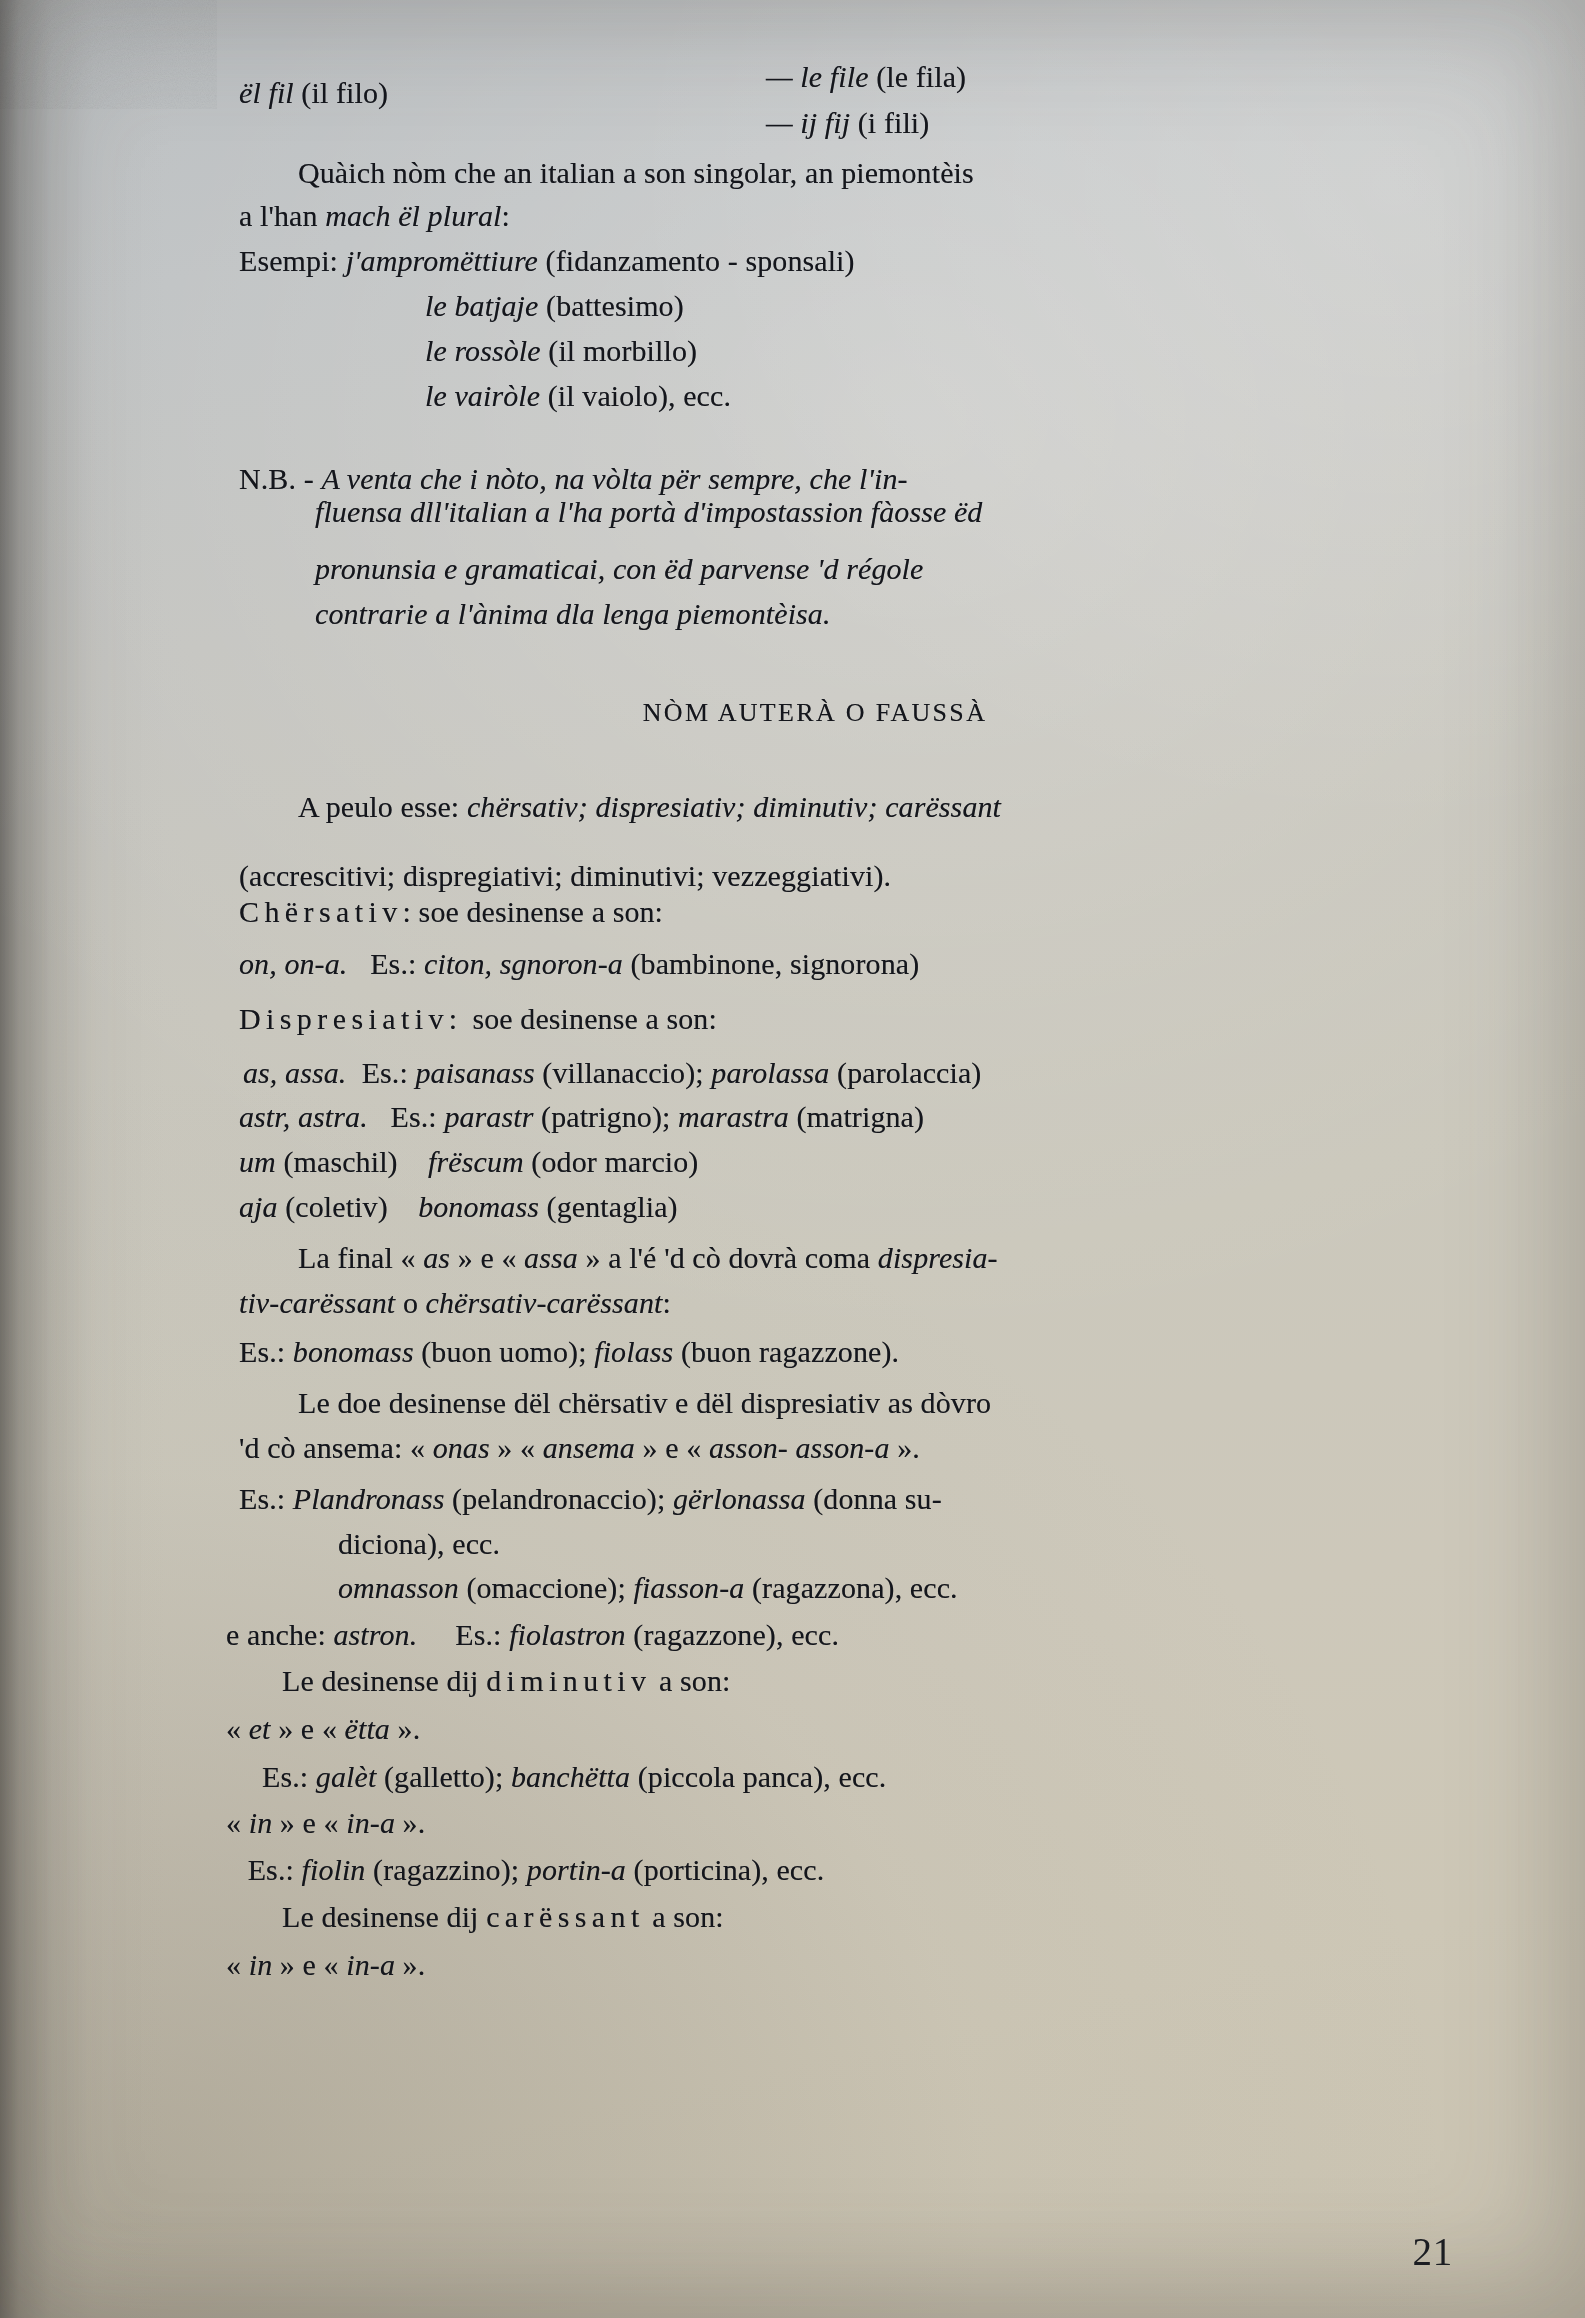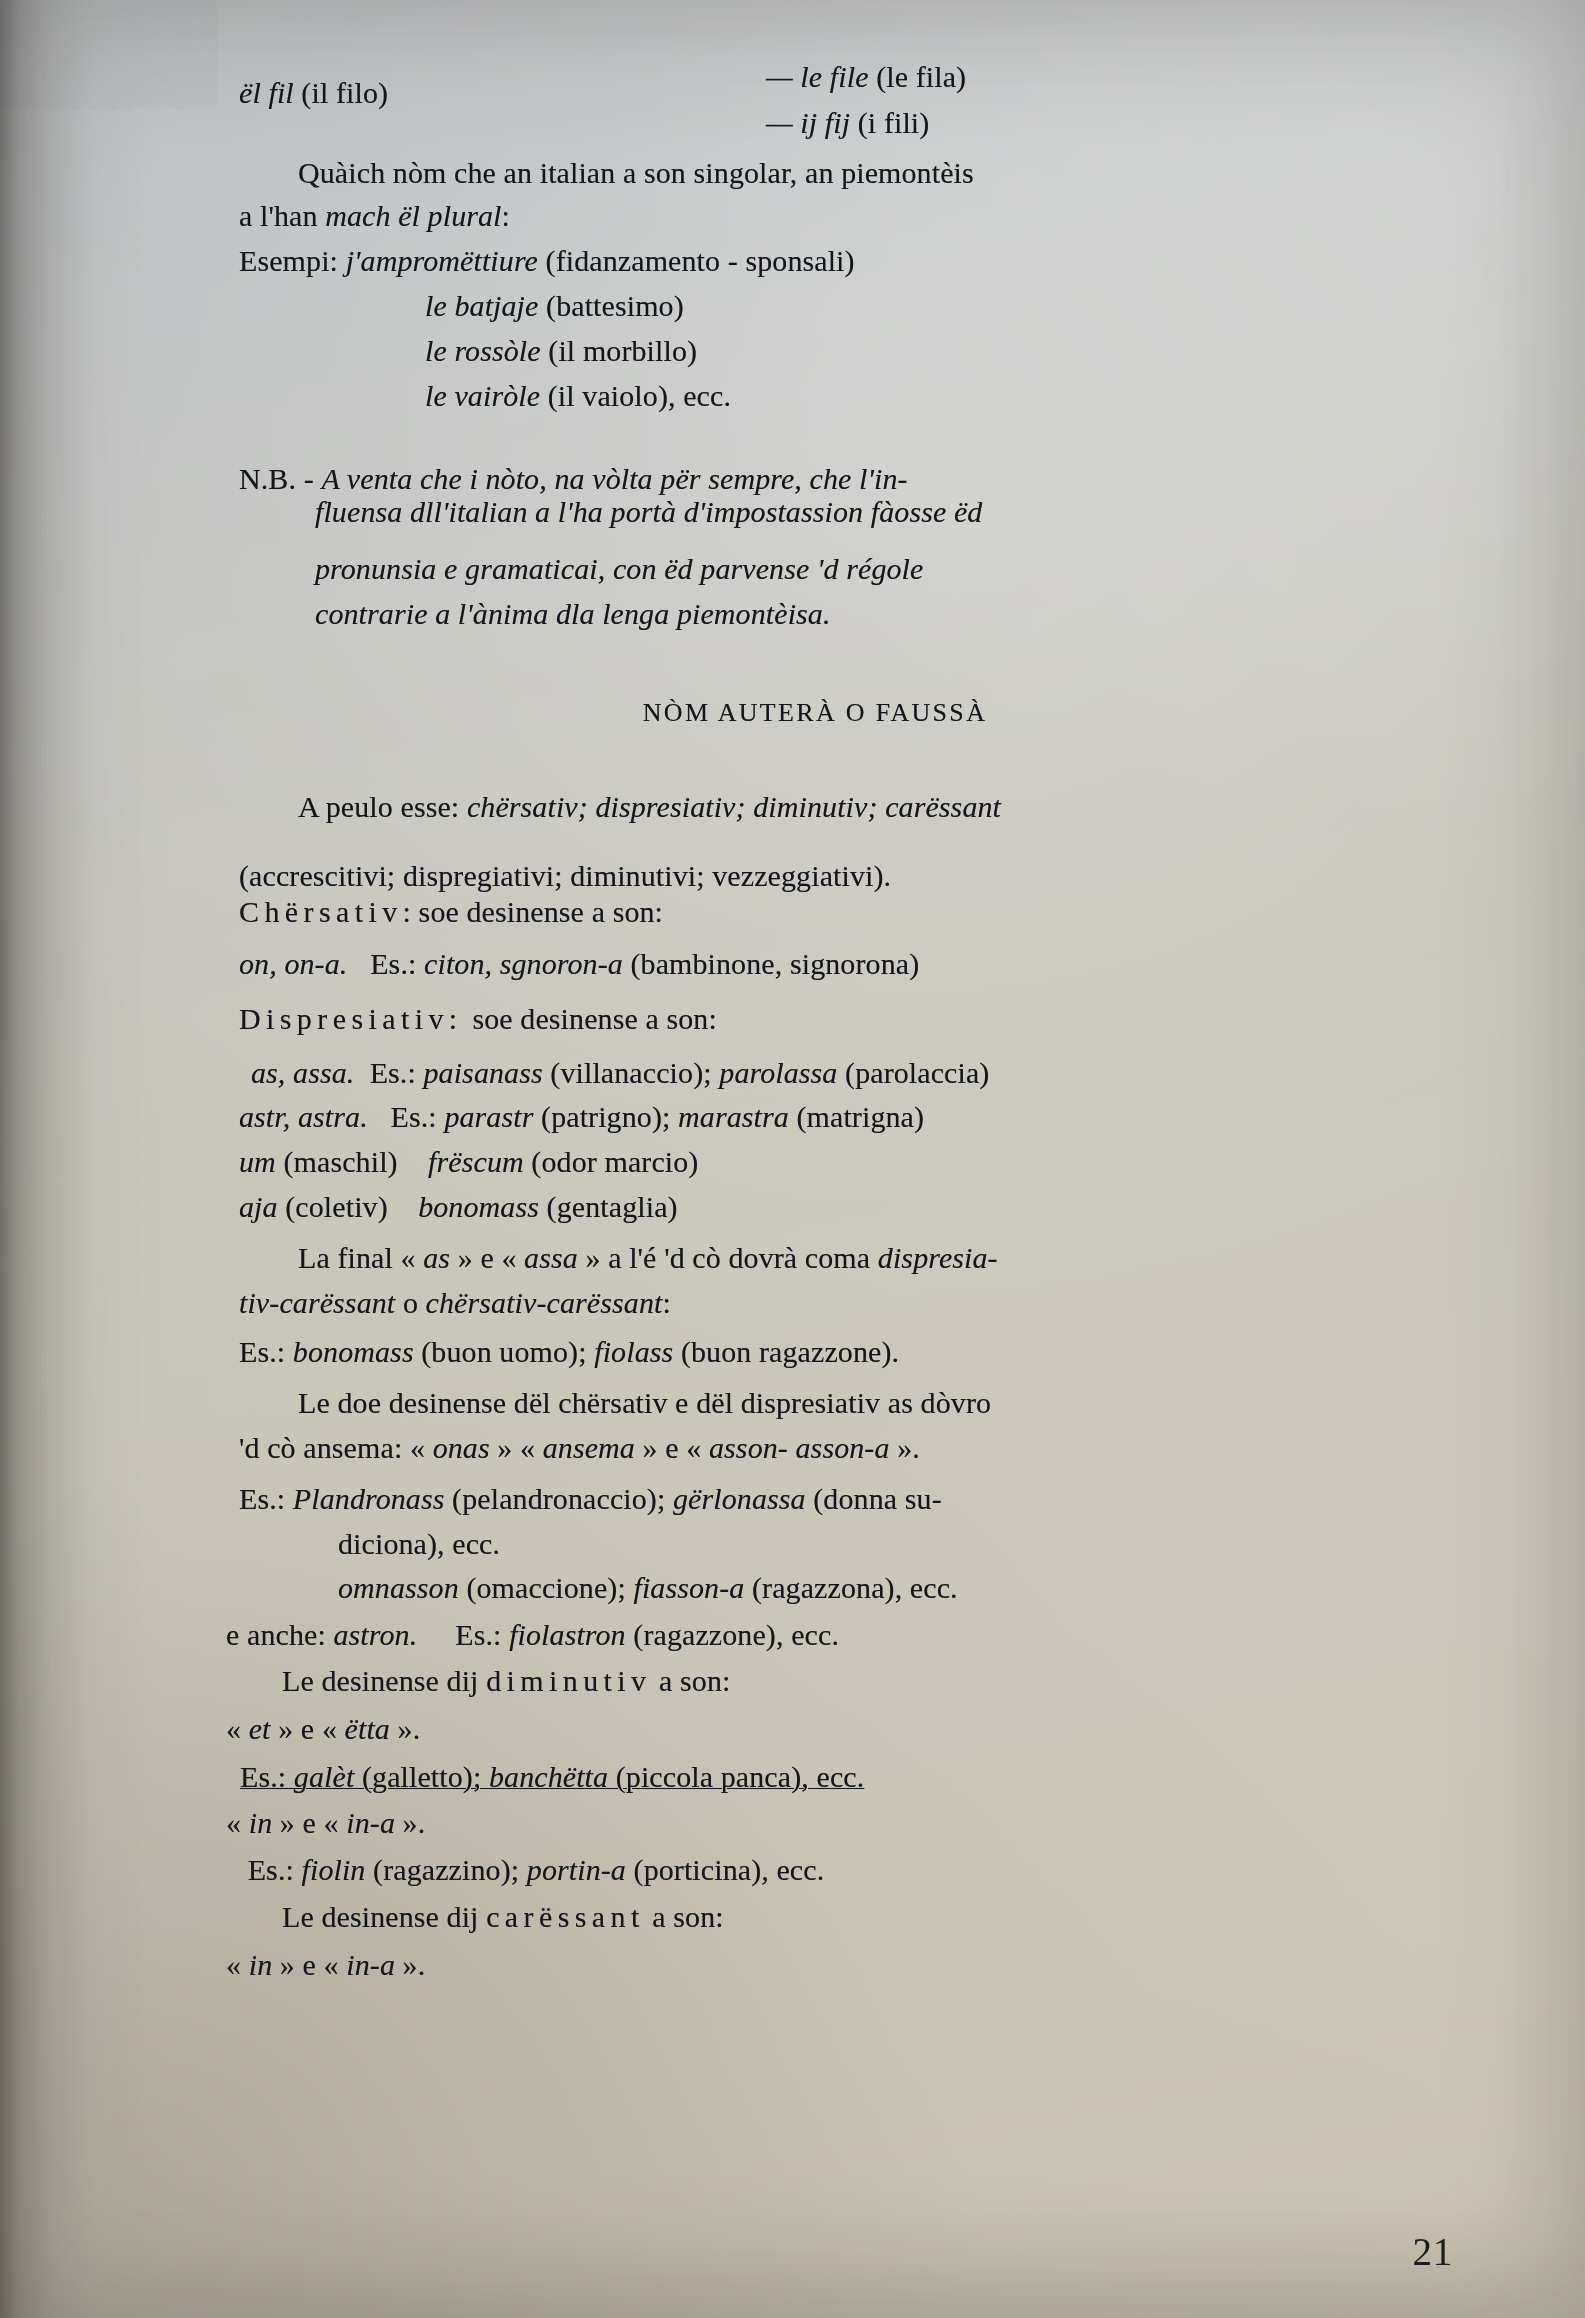--- a/index.html
+++ b/index.html
@@ -185,7 +185,7 @@
       <span class="ln spaced">Dispresiativ</span><span class="ln rm">:  soe desinense a son:</span>
     </div>
 
-    <div class="abs" style="top:996px;left:12px;">
+    <div class="abs" style="top:996px;left:4px;">
       <span class="ln it">as, assa.</span><span class="ln rm">  Es.: </span><span class="ln it">paisanass</span><span class="ln rm"> (villanaccio); </span><span class="ln it">parolassa</span><span class="ln rm"> (parolaccia)</span>
     </div>
 

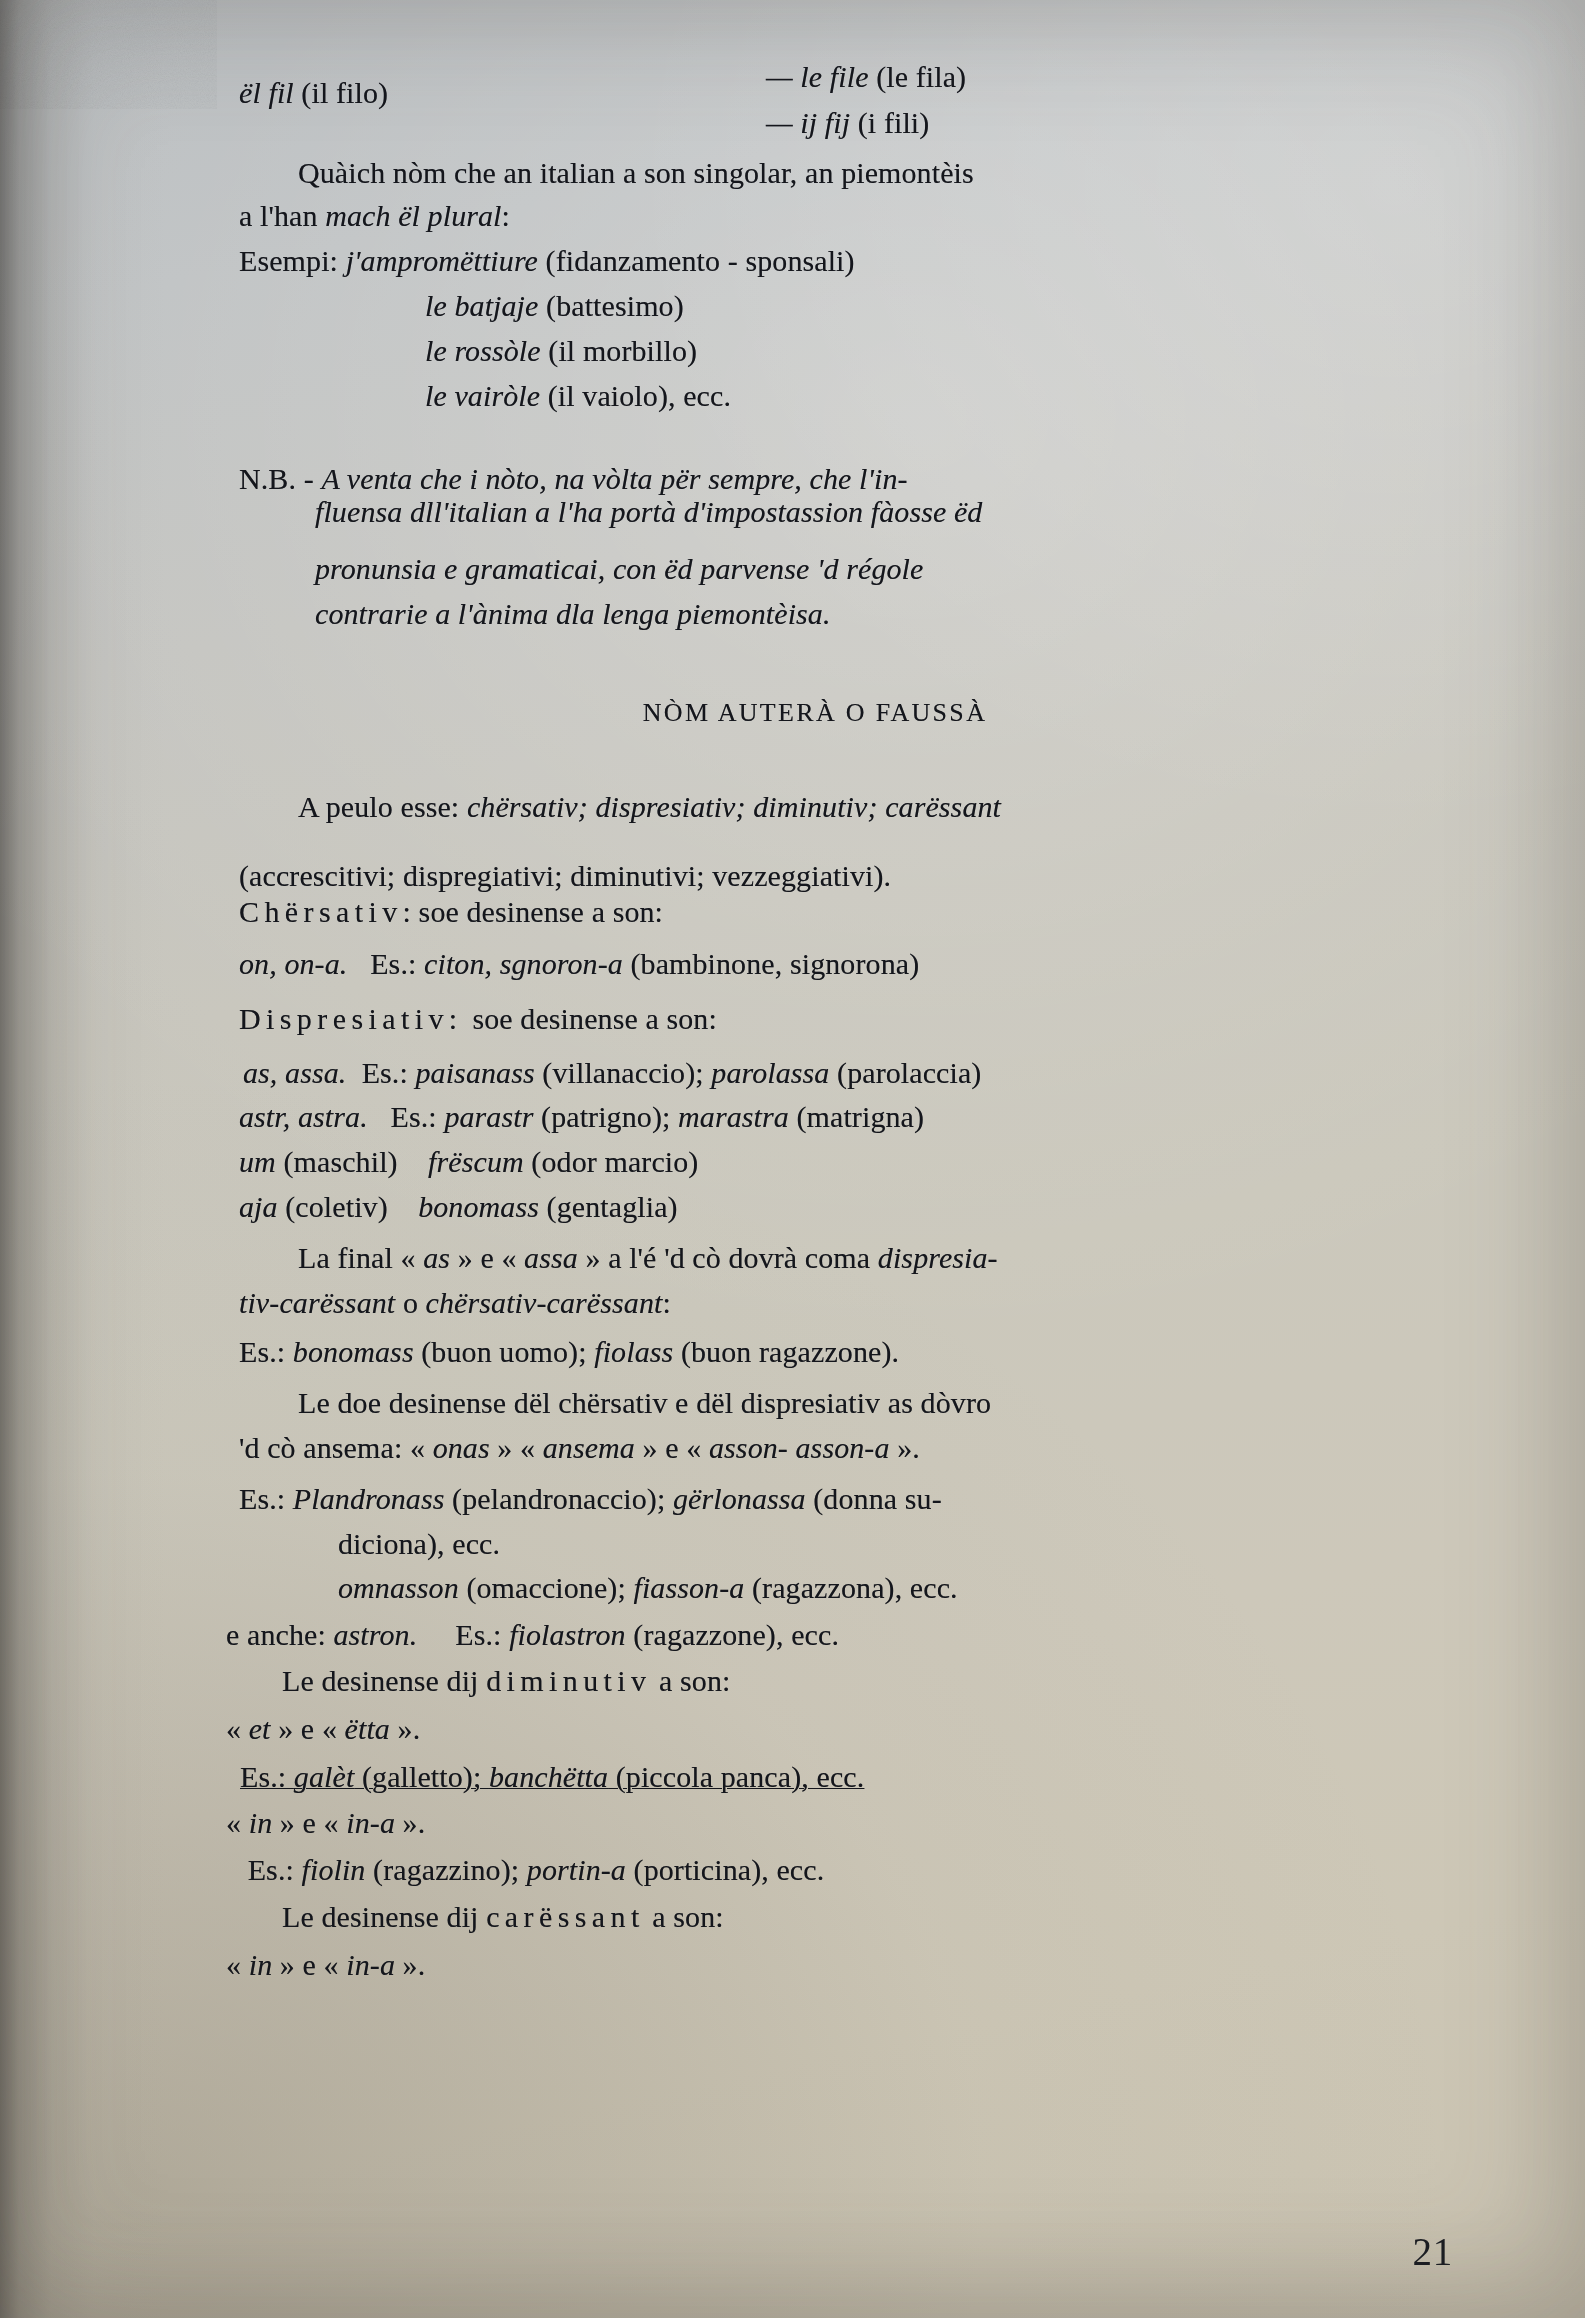--- a/index.html
+++ b/index.html
@@ -240,7 +240,7 @@
       <span class="ln rm">« </span><span class="ln it">et</span><span class="ln rm"> » e « </span><span class="ln it">ëtta</span><span class="ln rm"> ».</span>
     </div>
 
-    <div class="abs" style="top:1700px;left:1px;text-decoration:underline;">
+    <div class="abs" style="top:1700px;left:23px;">
       <span class="ln rm">Es.: </span><span class="ln it">galèt</span><span class="ln rm"> (galletto); </span><span class="ln it">banchëtta</span><span class="ln rm"> (piccola panca), ecc.</span>
     </div>
     <div class="abs" style="top:1746px;left:-13px;">

